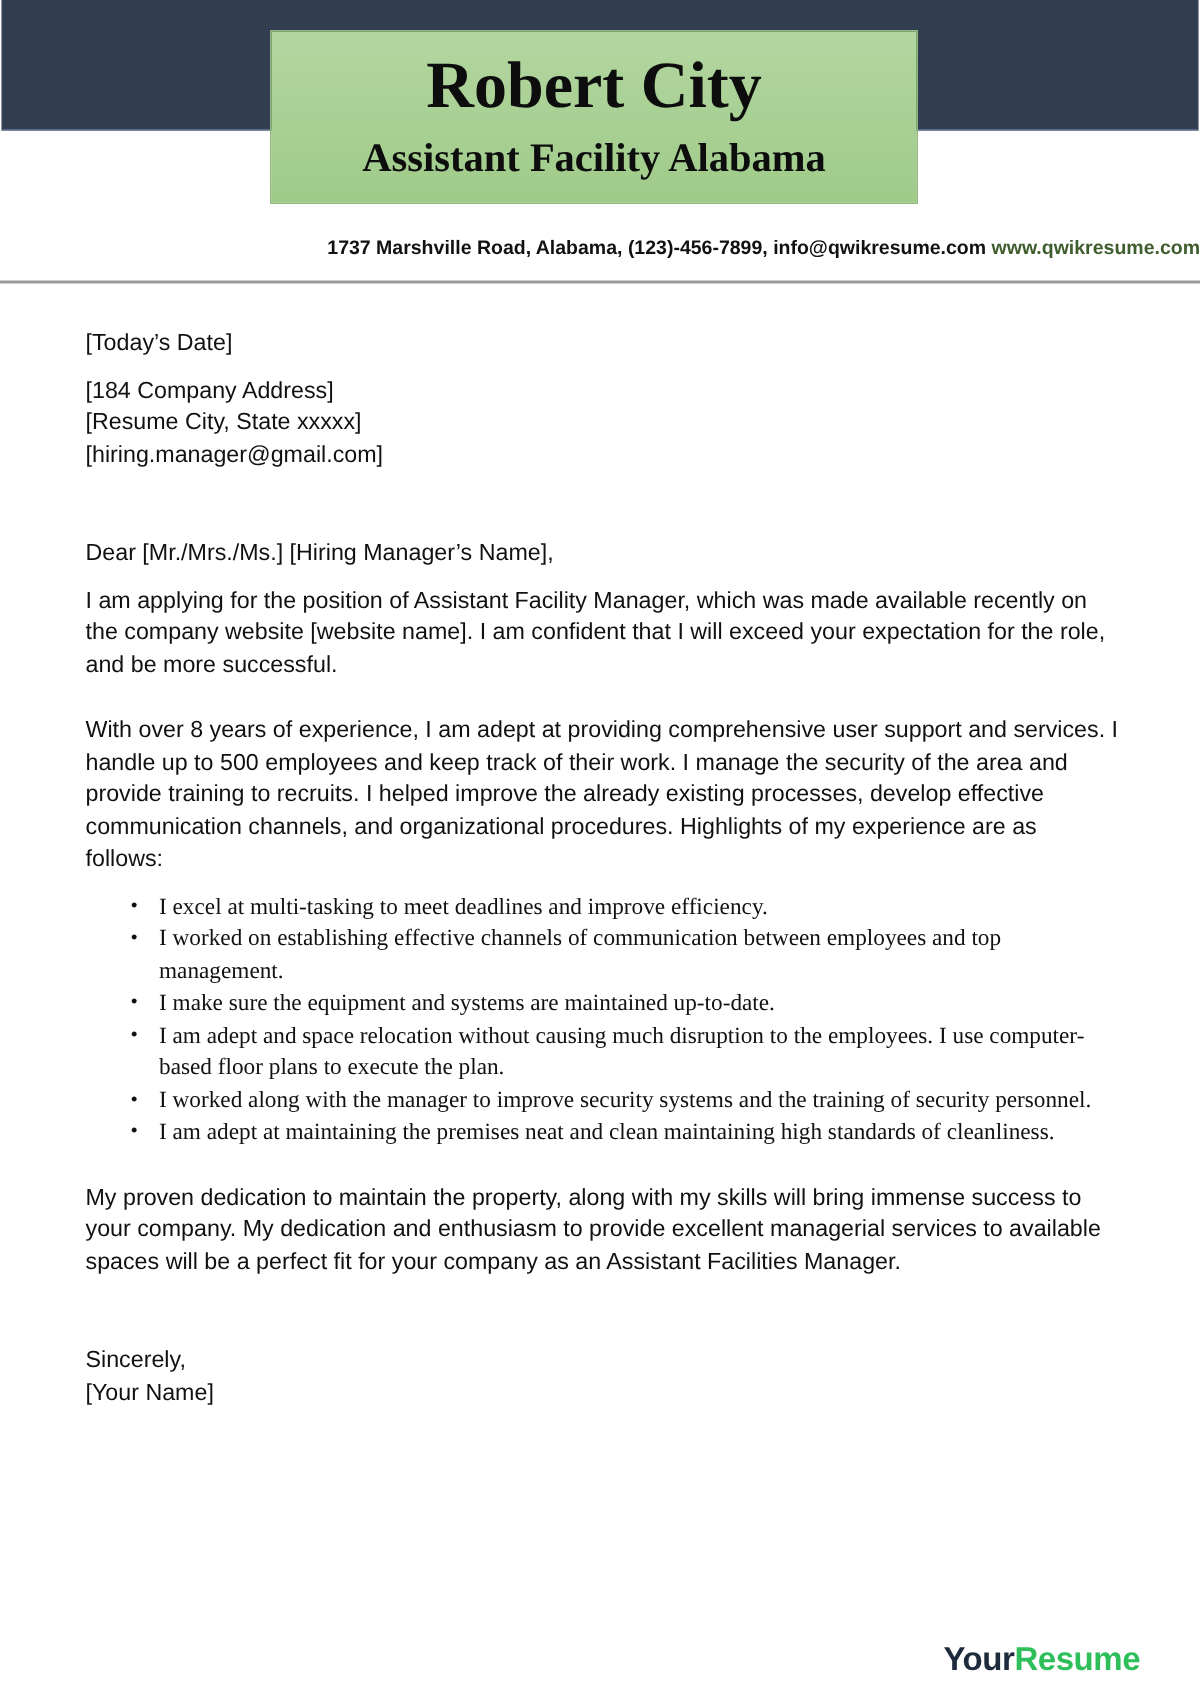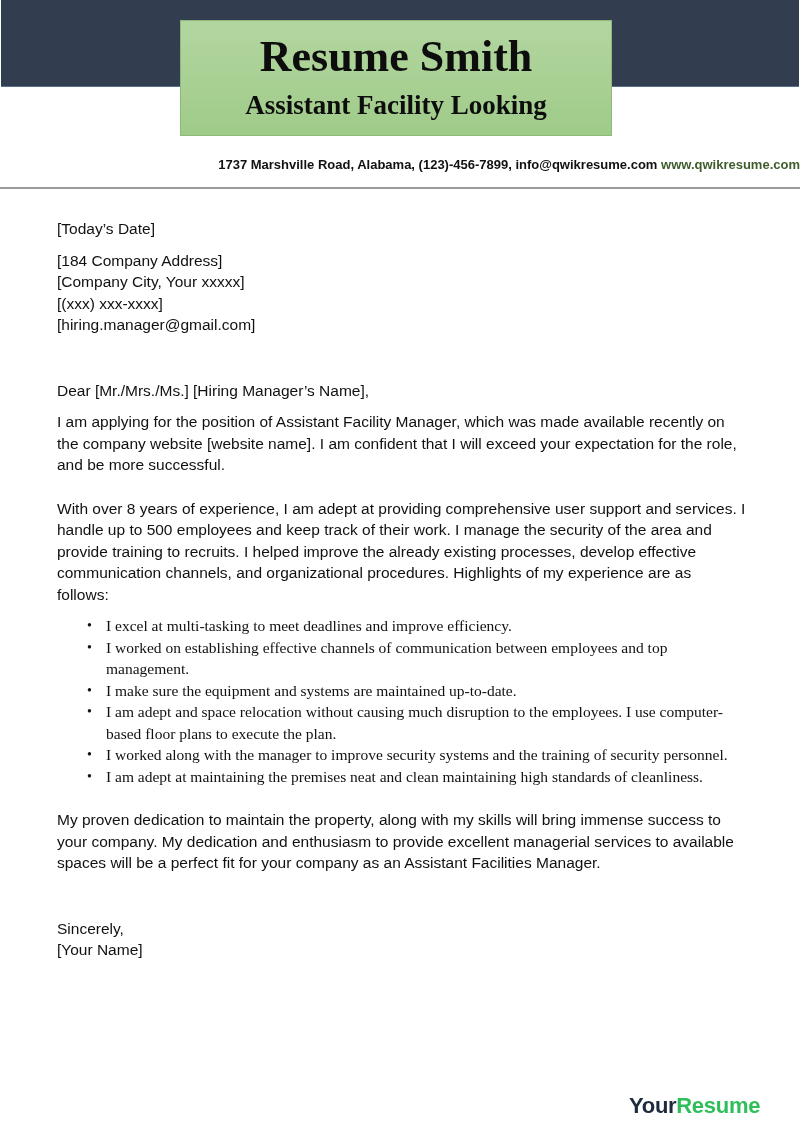--- a/index.html
+++ b/index.html
@@ -67,7 +67,7 @@
 <div class="header-band"></div>
 
 <div class="name-box">
-  <div class="name">Resume Smith</div>
+  <div class="name">Robert City</div>
   <div class="title">Assistant Facility Looking</div>
 </div>
 

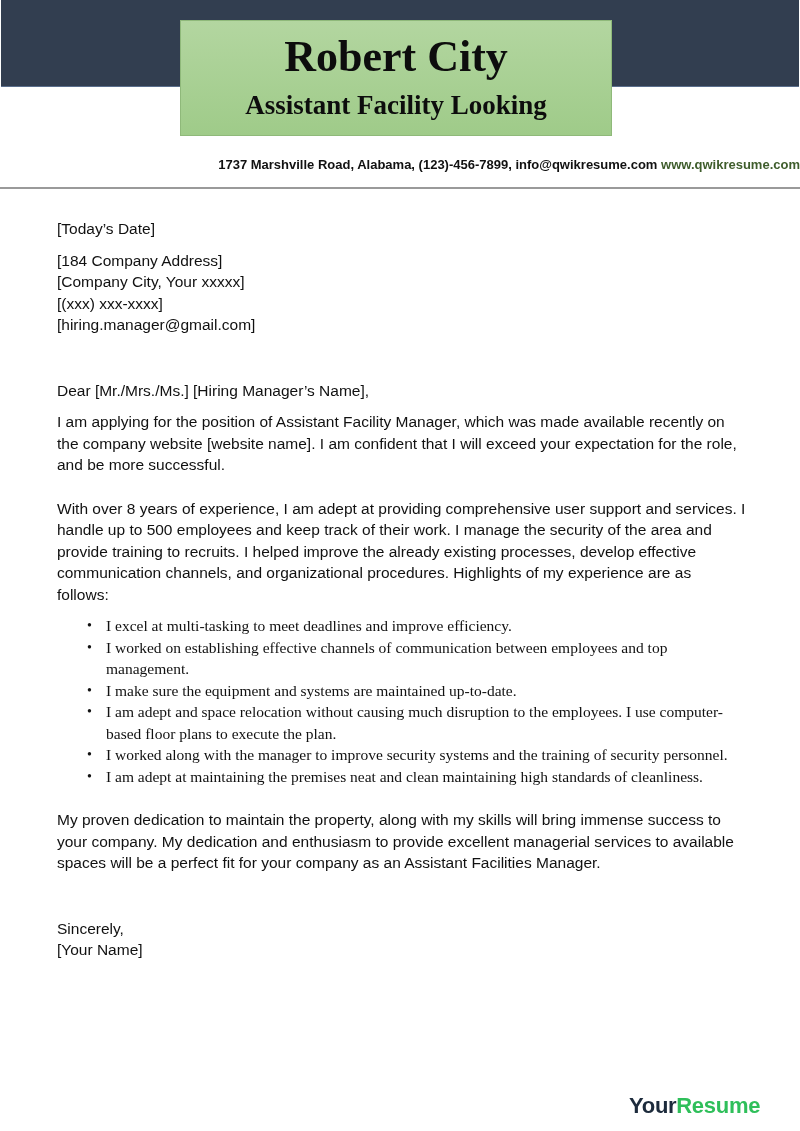--- a/index.html
+++ b/index.html
@@ -68,7 +68,7 @@
 
 <div class="name-box">
   <div class="name">Robert City</div>
-  <div class="title">Assistant Facility Looking</div>
+  <div class="title">Assistant Facility Alabama</div>
 </div>
 
 <div class="contact">

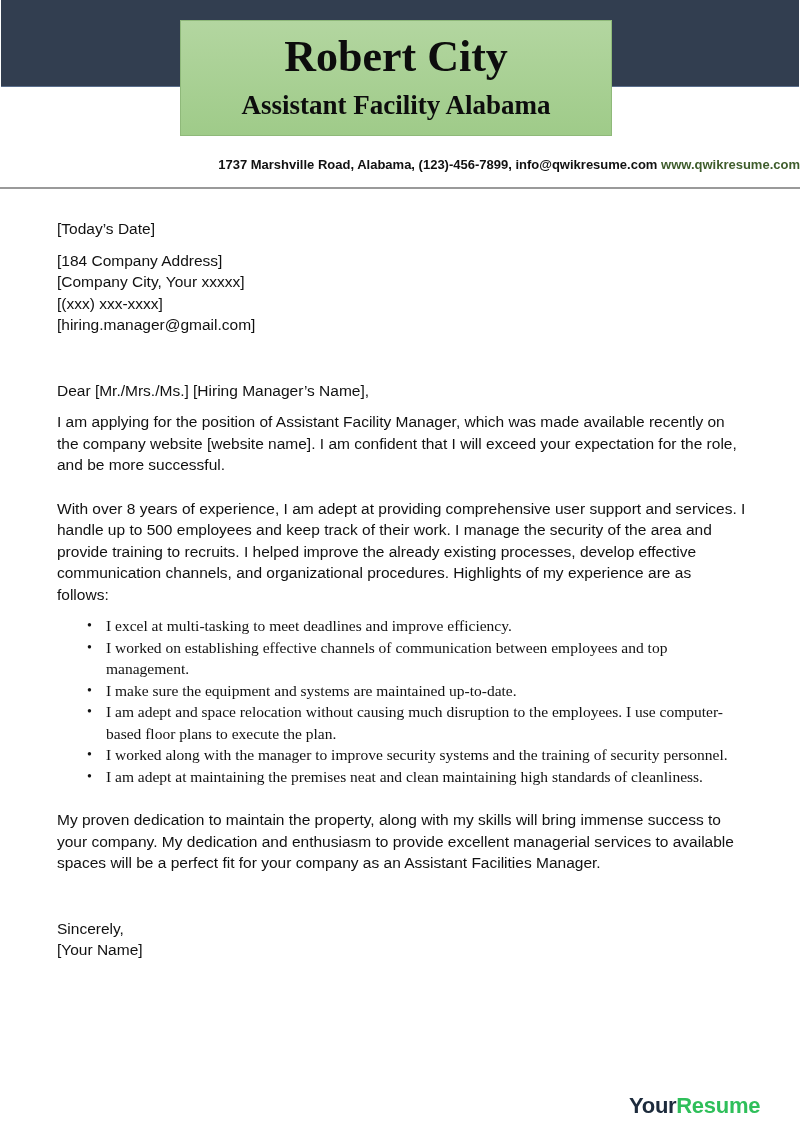--- a/index.html
+++ b/index.html
@@ -83,7 +83,7 @@
   <div class="gap-s"></div>
   <div>
     <p class="p">[184 Company Address]</p>
-    <p class="p">[Company City, Your xxxxx]</p>
+    <p class="p">[Resume City, State xxxxx]</p>
     <p class="p">[(xxx) xxx-xxxx]</p>
     <p class="p">[hiring.manager@gmail.com]</p>
   </div>

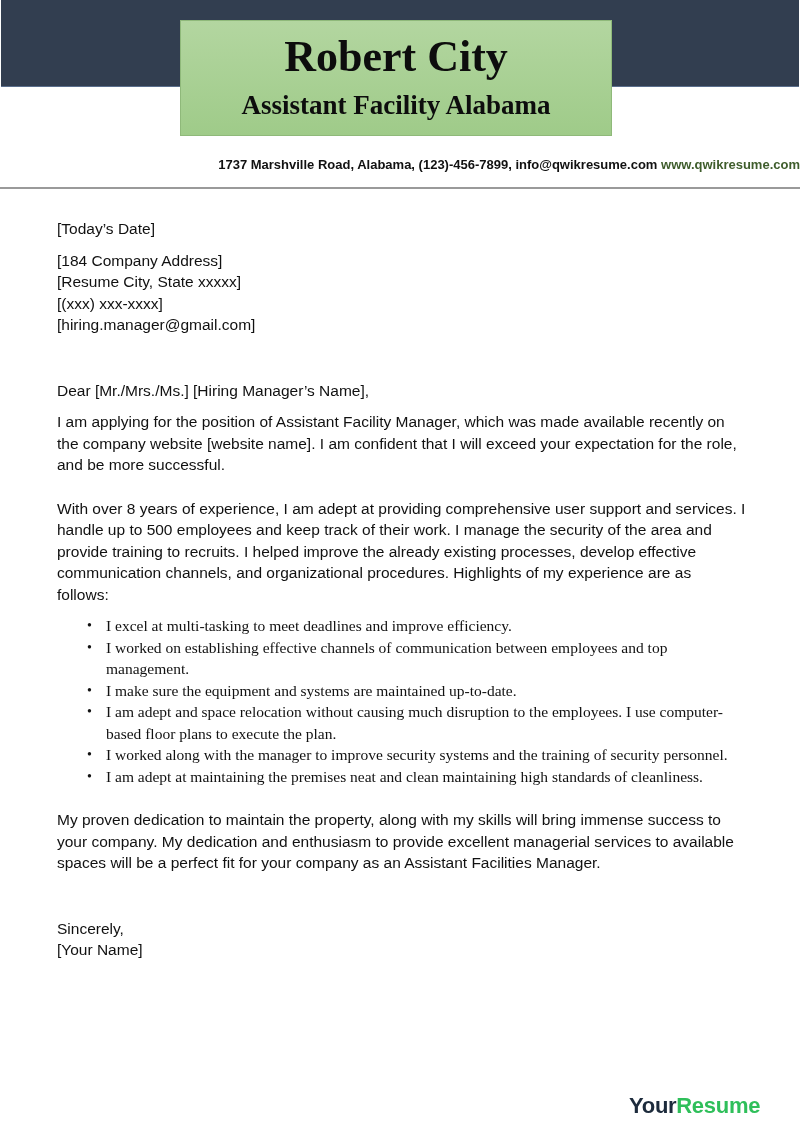--- a/index.html
+++ b/index.html
@@ -84,7 +84,6 @@
   <div>
     <p class="p">[184 Company Address]</p>
     <p class="p">[Resume City, State xxxxx]</p>
-    <p class="p">[(xxx) xxx-xxxx]</p>
     <p class="p">[hiring.manager@gmail.com]</p>
   </div>
   <div class="gap-l"></div>

